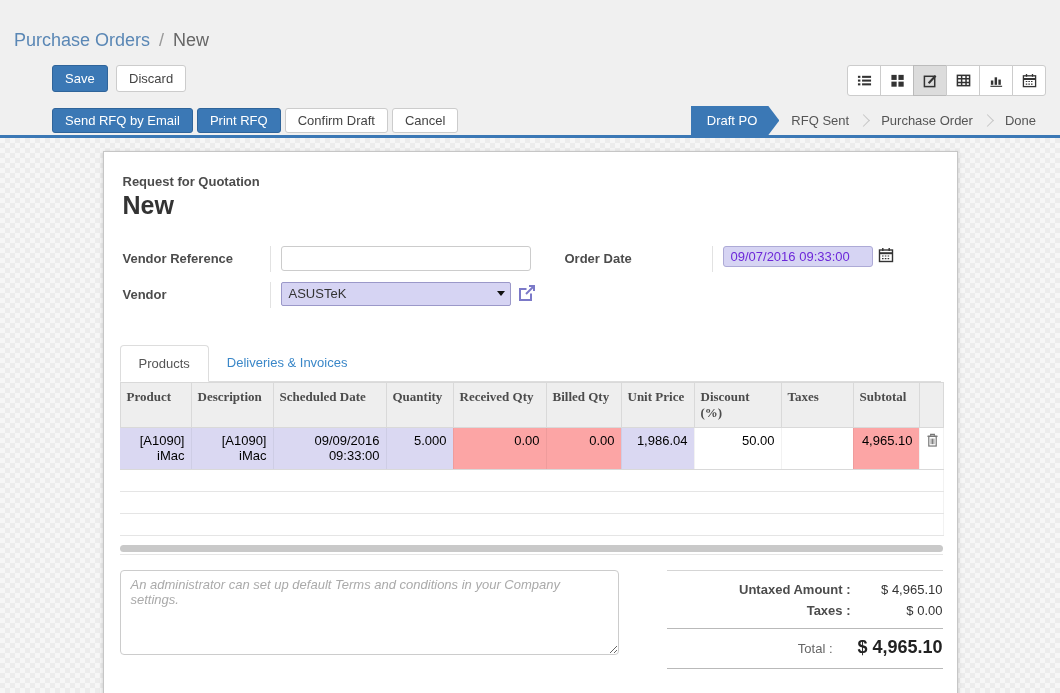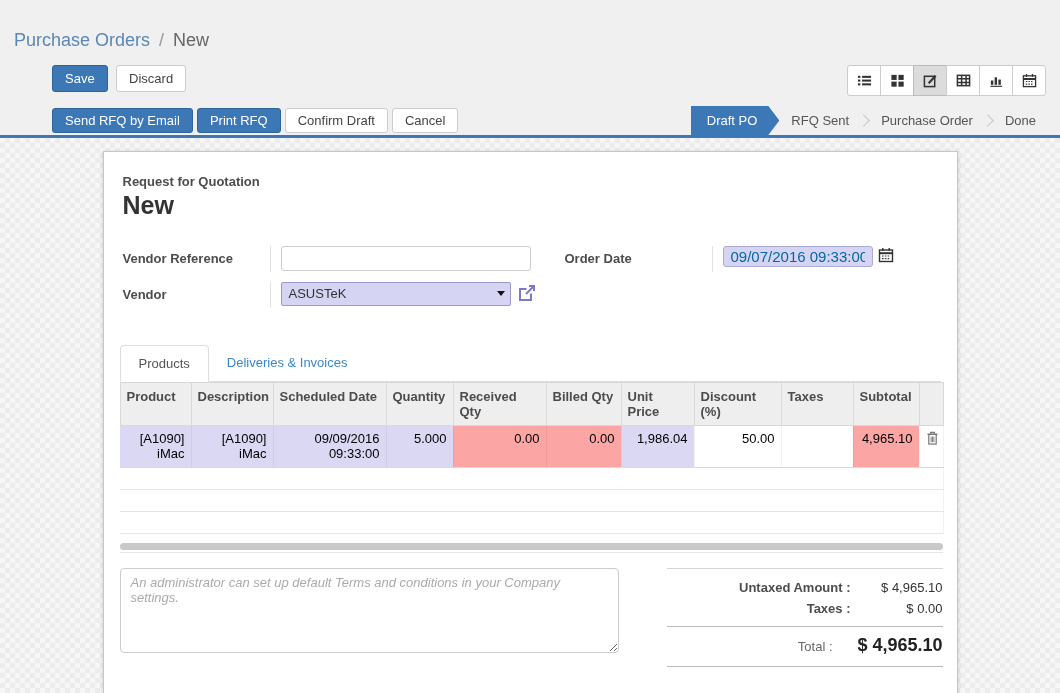--- a/index.html
+++ b/index.html
@@ -73,7 +73,7 @@
   .txt-input { width:250px; height:25px; border:1px solid #ccc; border-radius:3px;
     font-size:13px; color:#333; padding:0 7px; font-family:inherit; }
   .date-input { width:150px; height:21px; background:#d6d4f3; border:1px solid #adaad6;
-    border-radius:3px; font-size:15px; color:#0369a1; padding:0 7px; font-family:inherit; }
+    border-radius:3px; font-size:13px; color:#6d28d9; padding:0 7px; font-family:inherit; }
   .cal-btn { margin-left:5px; background:none; border:none; padding:0; cursor:pointer; display:flex; }
 
   

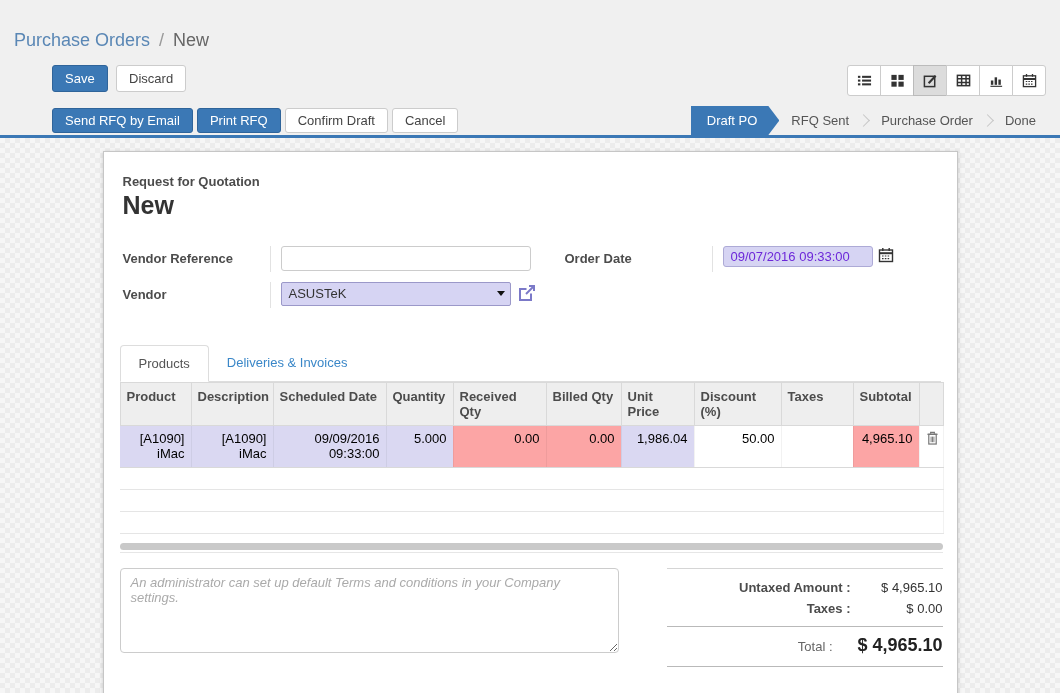--- a/index.html
+++ b/index.html
@@ -87,7 +87,7 @@
   
   table.lines { border-collapse:collapse; width:823px; font-size:13px; table-layout:fixed; }
   .lines th { background:#eee; border:1px solid #d9d9d9; color:#4c4c4c; font-weight:bold;
-    text-align:left; padding:6px 6px; vertical-align:top; }
+    text-align:left; padding:6px 6px; vertical-align:top;font-family:Liberation Serif, serif; }
   .lines td { padding:5px 6px; vertical-align:top; border-right:1px solid rgba(0,0,0,0.05);text-align:right; }
   .lines tr.data-row td { border-bottom:1px solid #d9d9d9; height:42px; }
   .num { text-align:right; }

